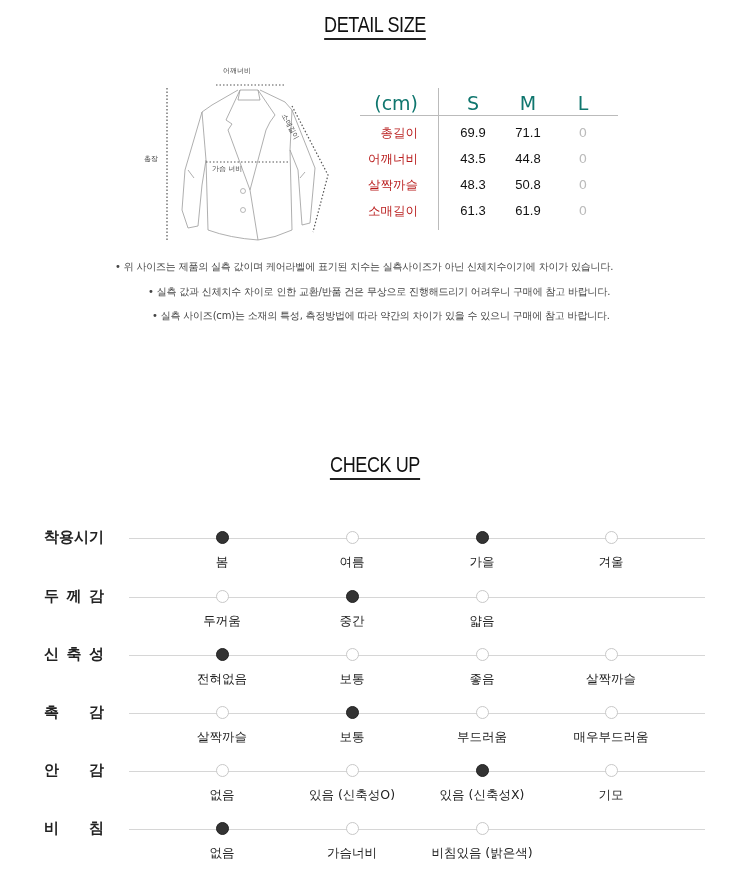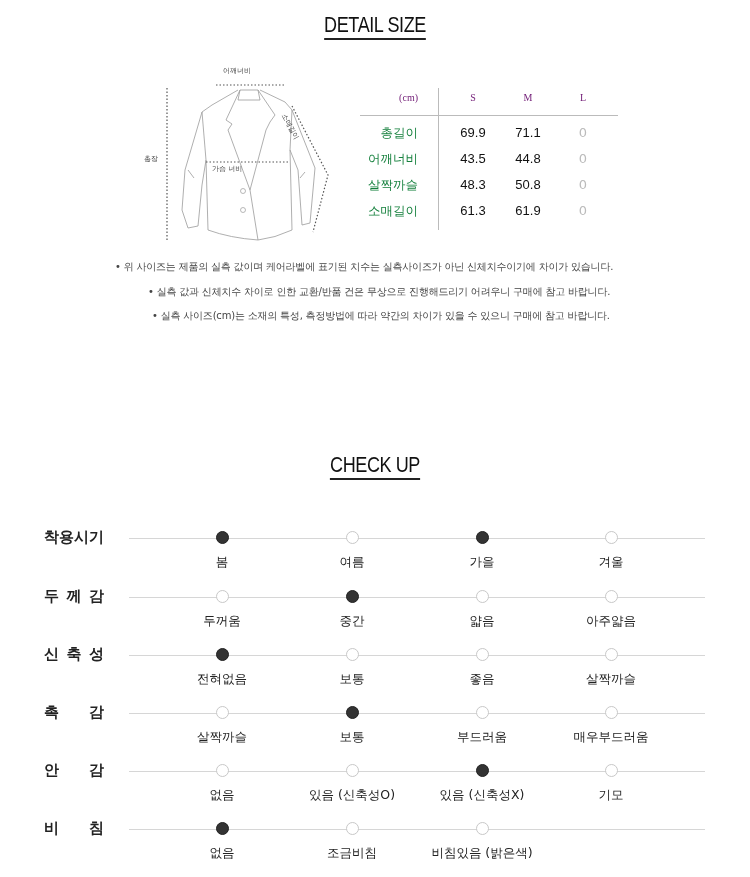--- a/index.html
+++ b/index.html
@@ -37,7 +37,7 @@
     .trow .c1 { left: 88px; }
     .trow .c2 { left: 143px; }
     .trow .c3 { left: 198px; color: #bbb; }
-    .trow.head .c { color: #701a75; font-size: 10px; font-family: Liberation Serif, serif; }
+    .trow.head .c { color: #0f766e; font-size: 19px; }
     .trow.data .c1, .trow.data .c2 { color: #111; font-family: "Liberation Sans", sans-serif; font-size: 13px; }
     .trow.data .c0 { font-size: 12.5px; }
 

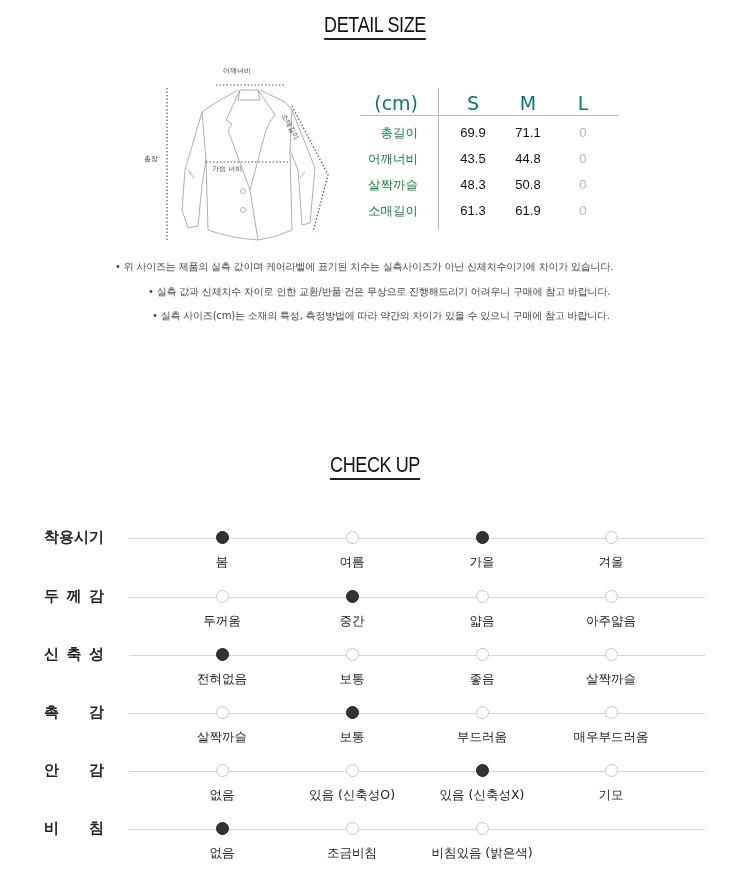--- a/index.html
+++ b/index.html
@@ -33,7 +33,7 @@
     .size-table .hline { position: absolute; left: 0; top: 27px; width: 258px; height: 1px; background: #bbb; }
     .trow { position: absolute; left: 0; width: 258px; height: 20px; font-size: 13px; }
     .trow .c { position: absolute; top: 0; text-align: center; width: 50px; }
-    .trow .c0 { left: 0; width: 58px; text-align: right; color: #15803d; }
+    .trow .c0 { left: 0; width: 58px; text-align: right; color: #b91c1c; }
     .trow .c1 { left: 88px; }
     .trow .c2 { left: 143px; }
     .trow .c3 { left: 198px; color: #bbb; }

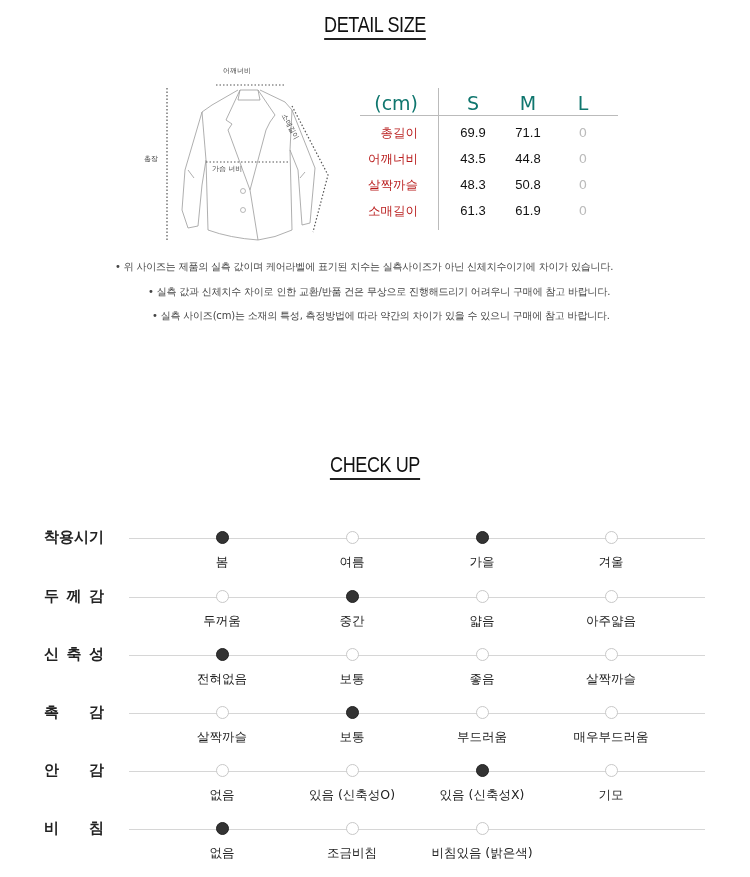--- a/index.html
+++ b/index.html
@@ -194,10 +194,6 @@
         <span class="dot"></span>
         <span class="olabel">얇음</span>
       </div>
-      <div class="opt" style="left: 611px;">
-        <span class="dot"></span>
-        <span class="olabel">아주얇음</span>
-      </div>
     </div>
     <div class="crow" style="top: 655px;">
       <div class="label">

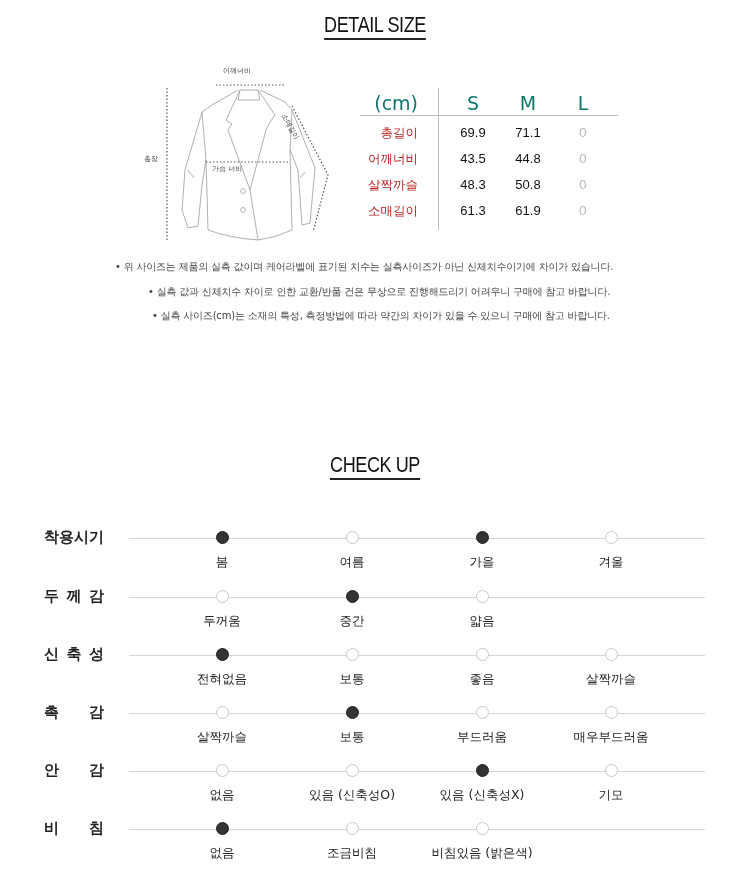--- a/index.html
+++ b/index.html
@@ -277,7 +277,7 @@
       </div>
       <div class="opt" style="left: 352px;">
         <span class="dot"></span>
-        <span class="olabel">조금비침</span>
+        <span class="olabel">가슴너비</span>
       </div>
       <div class="opt" style="left: 482px;">
         <span class="dot"></span>

